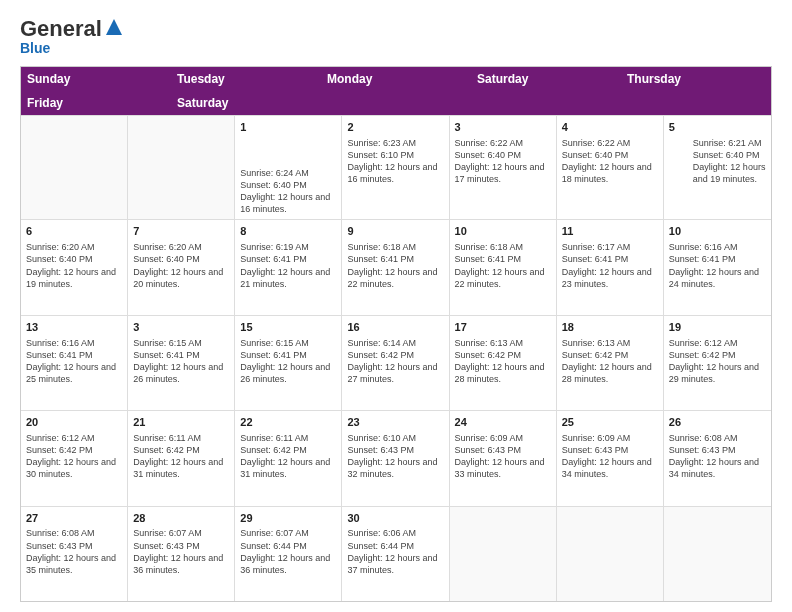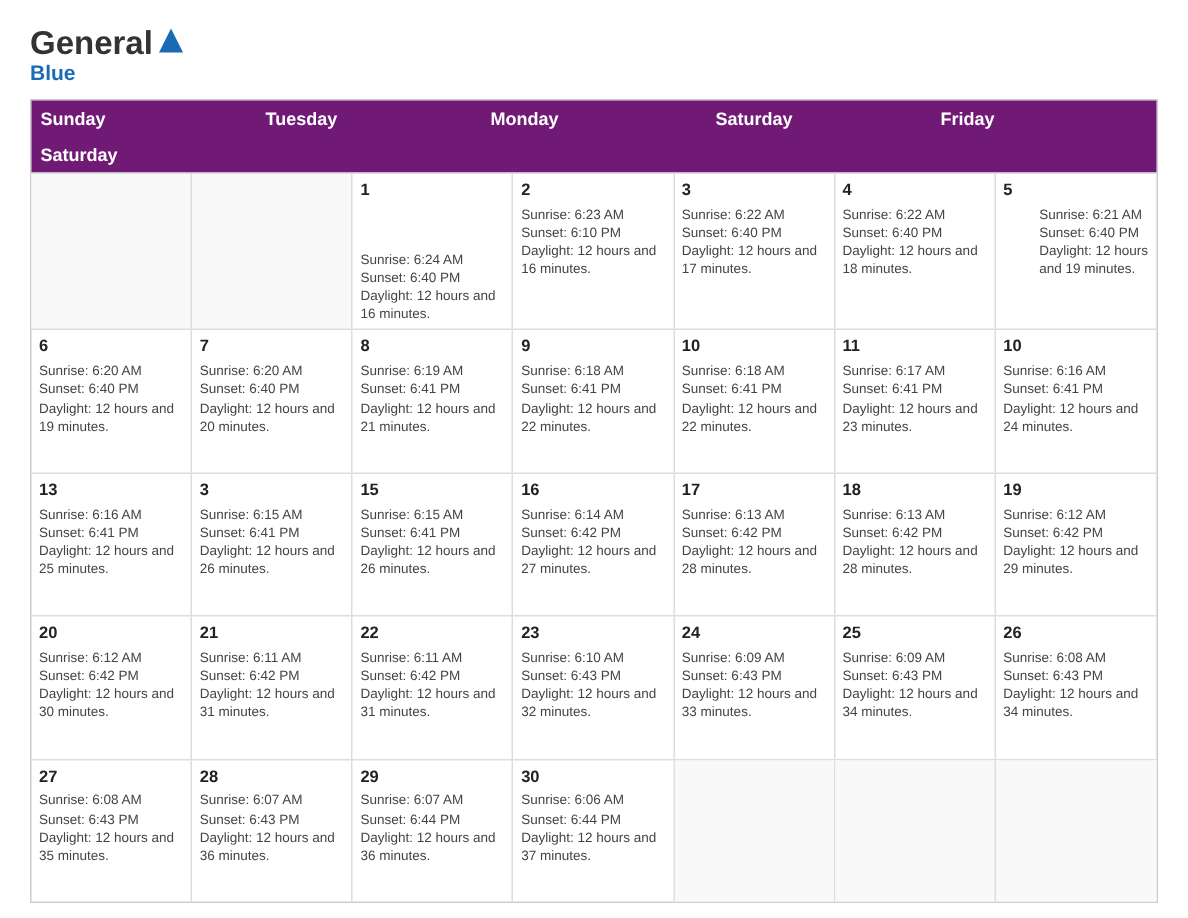--- a/index.html
+++ b/index.html
@@ -125,6 +125,7 @@
         <div class="cal-header-cell">Tuesday</div>
         <div class="cal-header-cell">Monday</div>
         <div class="cal-header-cell">Saturday</div>
+        <div class="cal-header-cell">Thursday</div>
         <div class="cal-header-cell">Friday</div>
         <div class="cal-header-cell">Saturday</div>
       </div>

